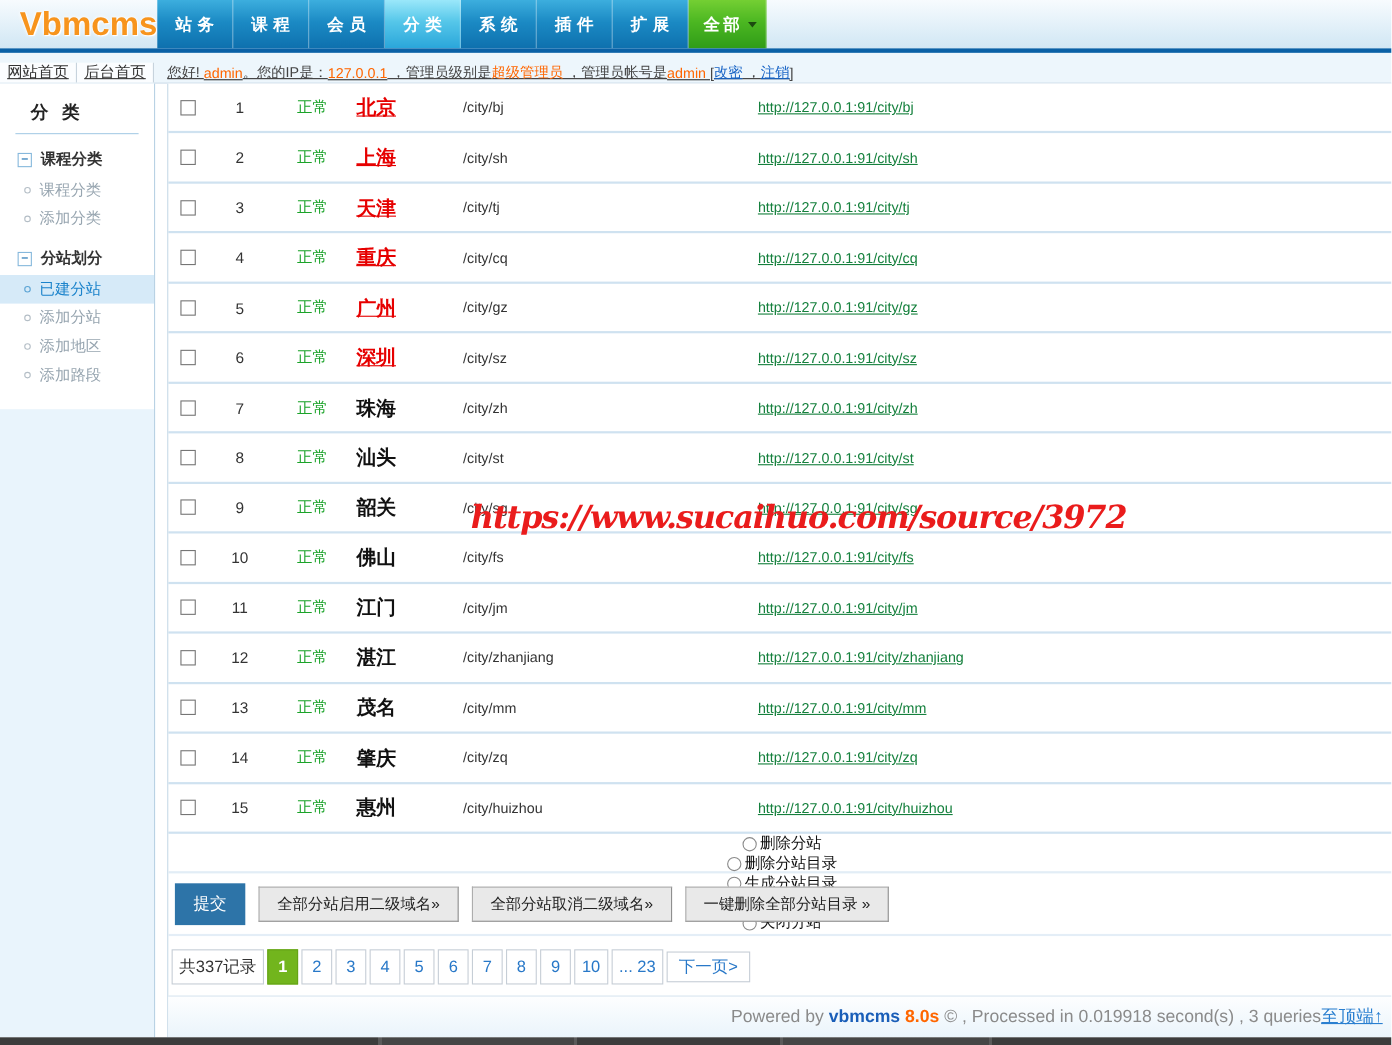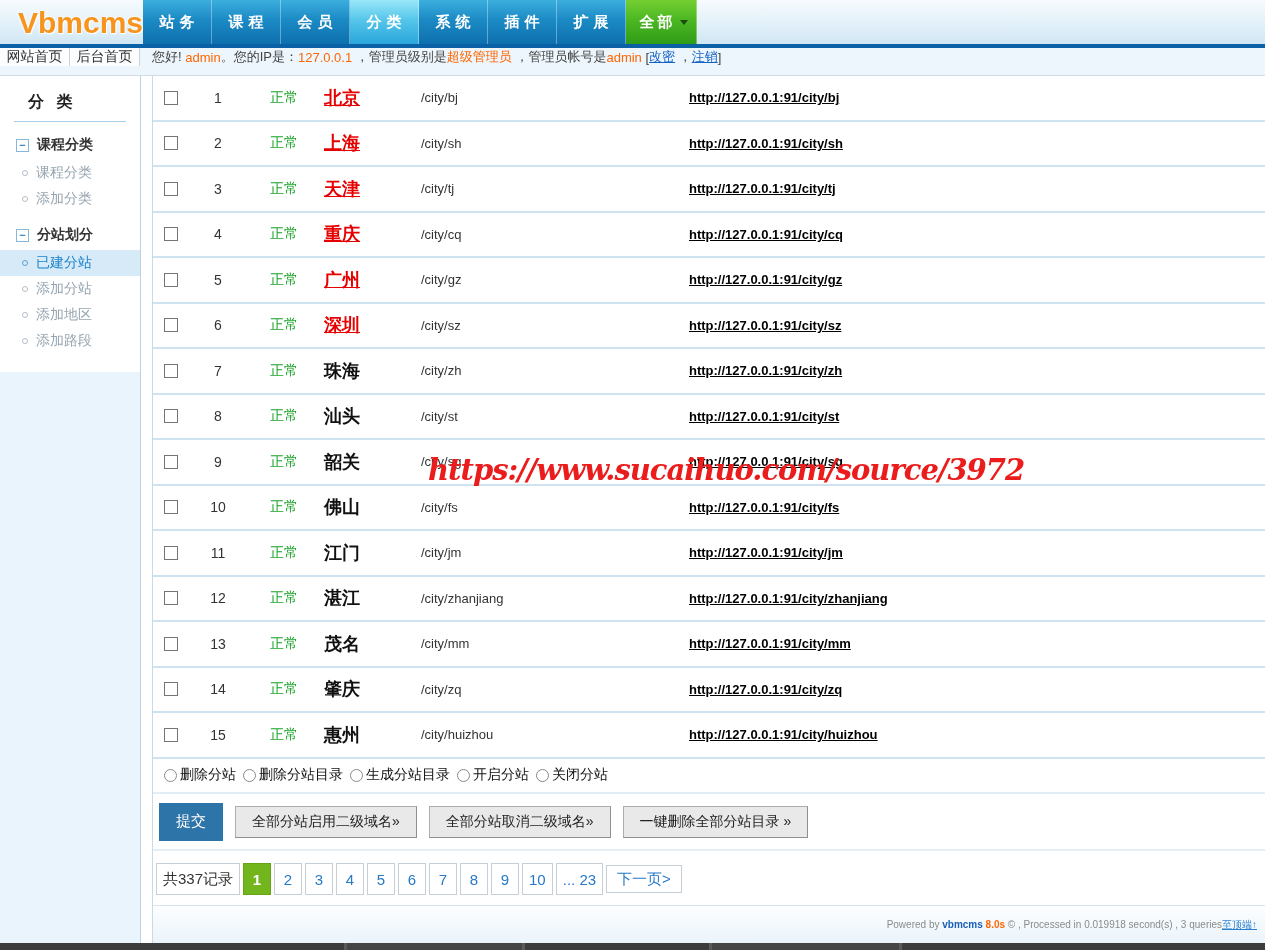--- a/index.html
+++ b/index.html
@@ -25,7 +25,7 @@
   .header-strip { position:absolute; left:0; top:44px; width:1265px; height:4px; background:#0a61a6; }
 
   
-  .topbar { height:28px; background:#edf6fc; border-bottom:1px solid #cfdde9; display:flex; align-items:flex-start; }
+  .topbar { height:28px; background:#edf6fc; border-bottom:1px solid #cfdde9; display:flex; align-items:flex-end;text-decoration:underline; }
   .topbar-tab { width:70px; display:flex; align-items:center; justify-content:center; background:#fbfdff;
                 border-right:1px solid #c7d3dd; font-size:14px; color:#333; cursor:pointer; }
   .welcome { display:flex; align-items:center; padding-left:12px; font-size:13px; color:#444; white-space:pre; }

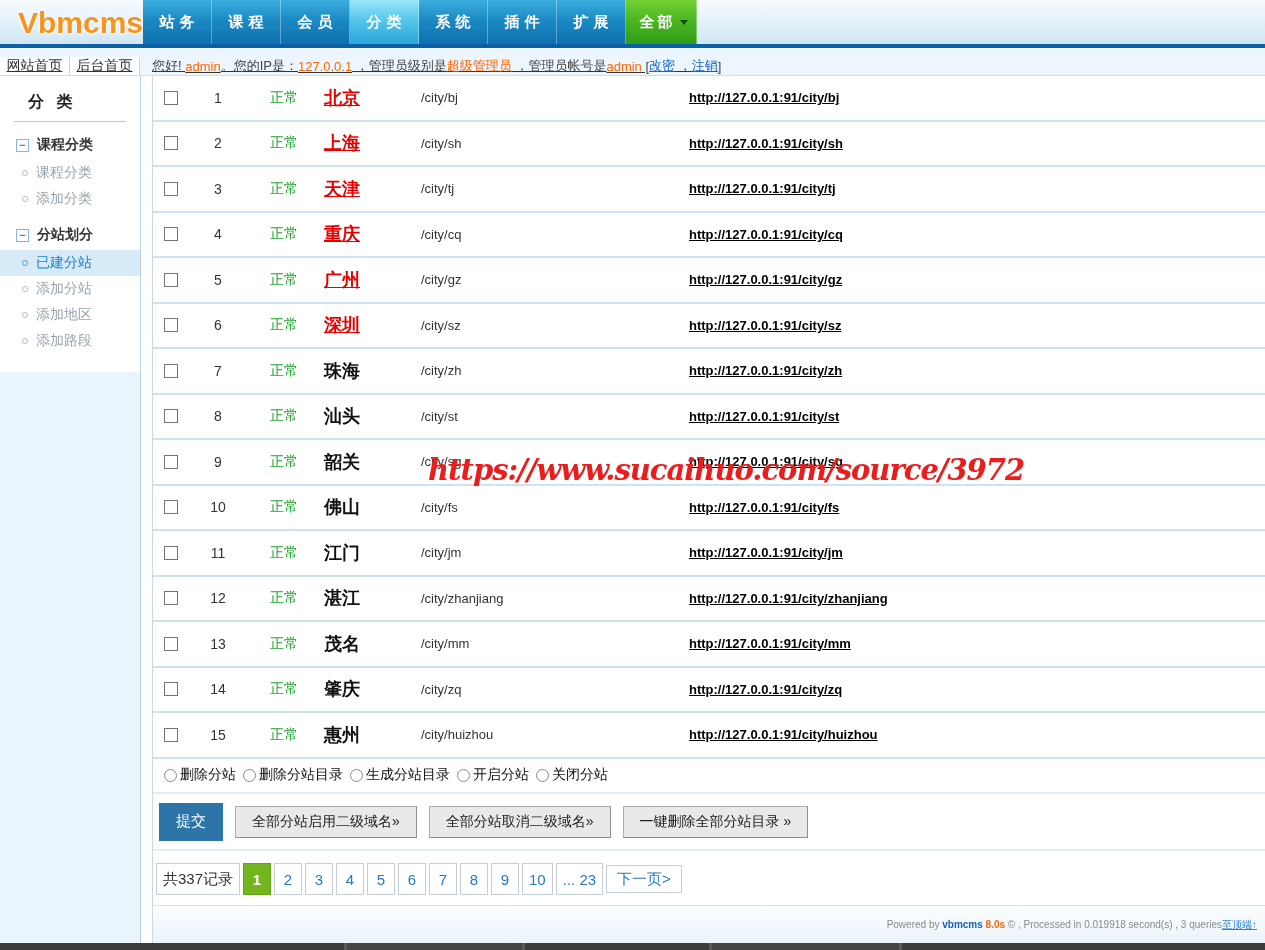--- a/index.html
+++ b/index.html
@@ -57,7 +57,7 @@
   a.c-city { color:#e60000; text-decoration:underline; cursor:pointer; }
   span.c-city { color:#111; }
   .c-path { width:268px; font-size:13px; color:#333; }
-  .c-url { font-size:13px; color:#000000; text-decoration:underline; cursor:pointer;font-weight:bold; }
+  .c-url { font-size:13px; color:#15803d; text-decoration:underline; cursor:pointer; }
 
   
   .radio-row { height:36px; display:flex; align-items:center; padding-left:11px; border-bottom:2px solid #e2edf6; }

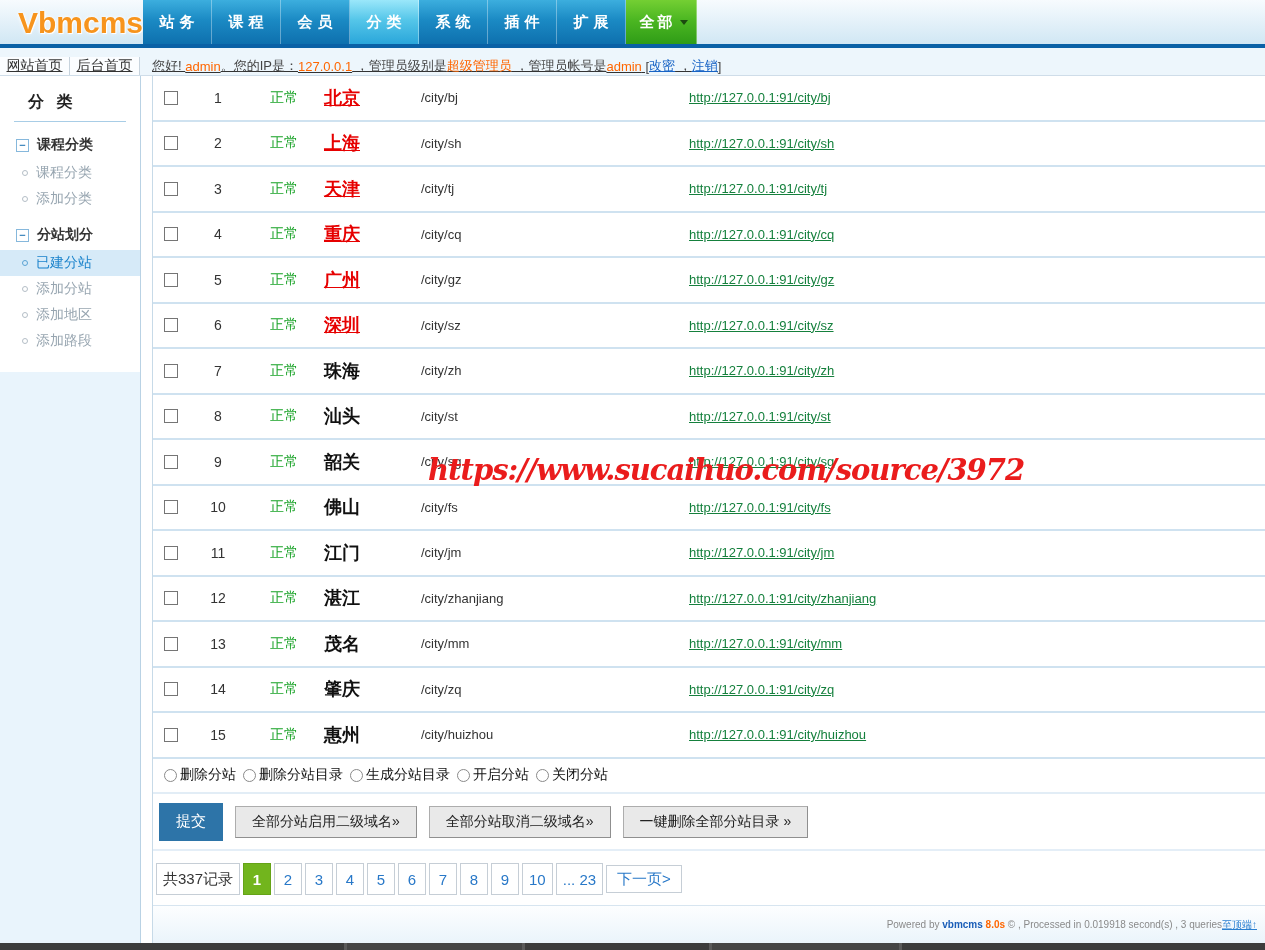--- a/index.html
+++ b/index.html
@@ -60,7 +60,7 @@
   .c-url { font-size:13px; color:#15803d; text-decoration:underline; cursor:pointer; }
 
   
-  .radio-row { height:36px; display:flex; align-items:center; padding-left:11px; border-bottom:2px solid #e2edf6; }
+  .radio-row { height:36px; display:flex; align-items:center; padding-left:11px; border-bottom:2px solid #e2edf6;flex-direction:column; }
   .radio-opt { display:flex; align-items:center; margin-right:7px; cursor:pointer; }
   .radio-circle { width:13px; height:13px; border:1px solid #8a8a8a; border-radius:50%; background:#fff; margin-right:3px; flex:none; }
   .radio-label { font-size:14px; color:#111; }

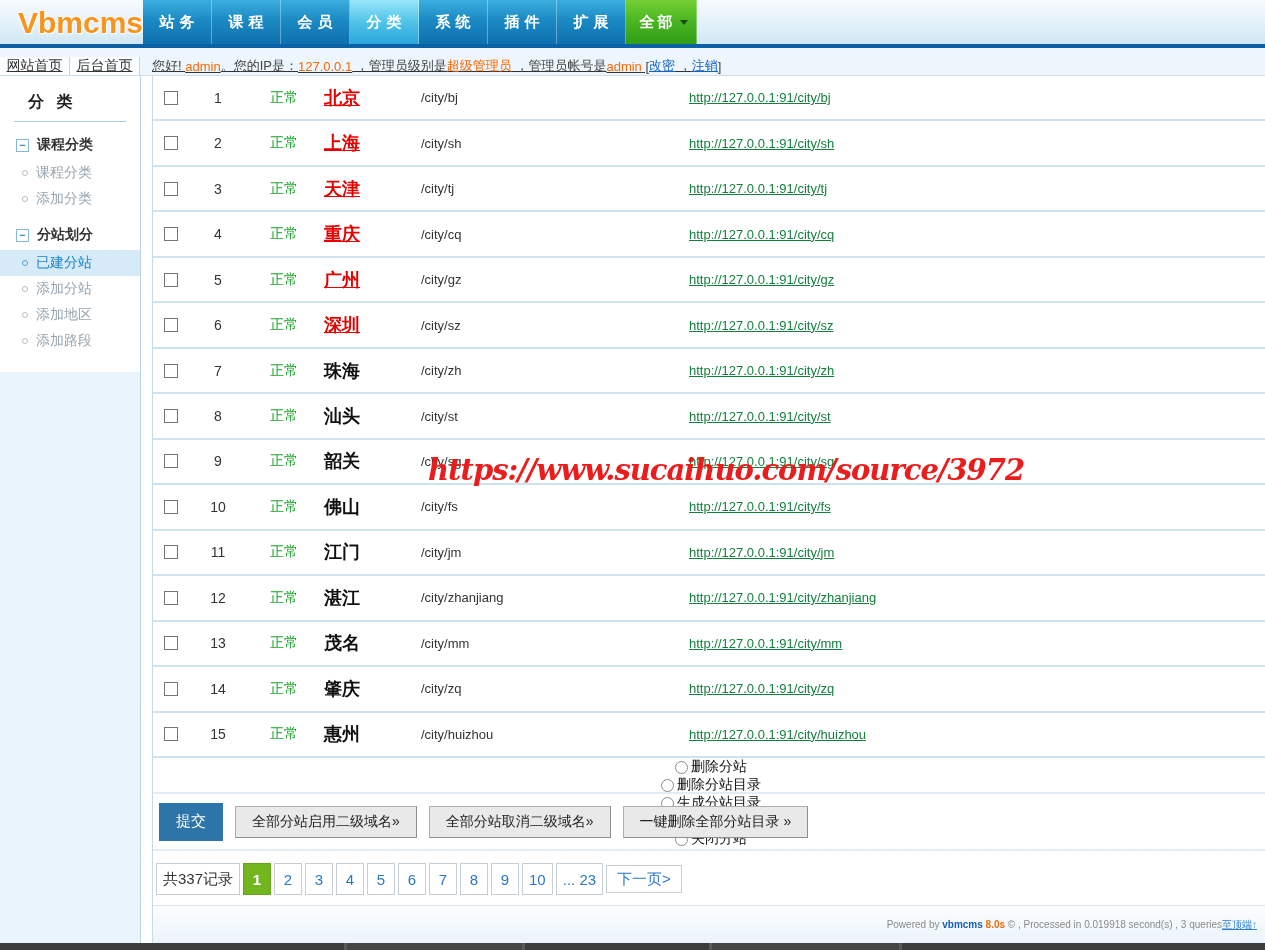--- a/index.html
+++ b/index.html
@@ -80,7 +80,7 @@
 
   
   .footer { margin-top:10px; border-top:1px solid #d7e5f0; background:linear-gradient(#fdfeff,#eaf4fb);
-            height:38px; display:flex; align-items:center; justify-content:flex-end; padding-right:8px; font-size:10px; color:#8a8a8a; }
+            height:38px; display:flex; align-items:center; justify-content:flex-end; padding-right:8px; font-size:16px; color:#8a8a8a; }
   .footer .brand { color:#1a5eb8; font-weight:bold; }
   .footer .ver { color:#f60; font-weight:bold; }
   .footer .top-link { color:#2a7fd0; text-decoration:underline; margin-left:0; cursor:pointer; }

